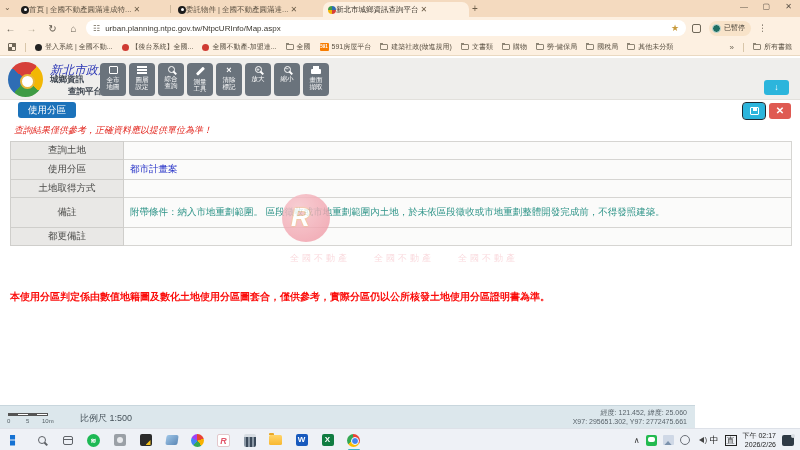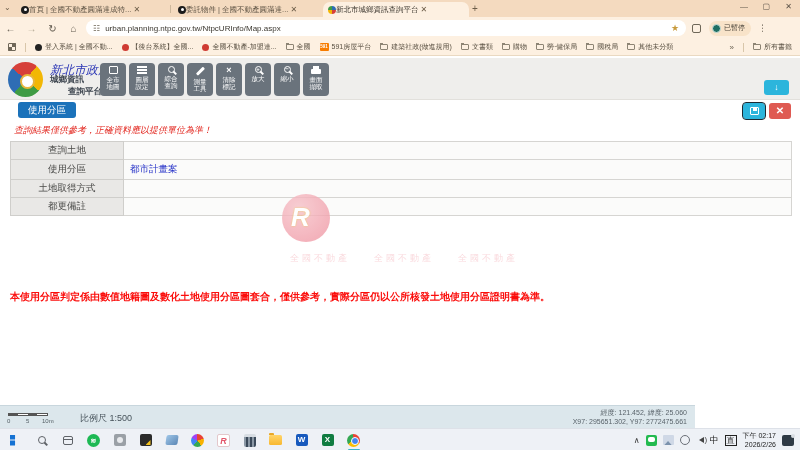--- a/index.html
+++ b/index.html
@@ -299,6 +299,10 @@
       <th>土地取得方式</th>
       <td><span></span></td>
     </tr>
+    <tr style="height:30px;">
+      <th>備註</th>
+      <td><span class="v-teal">附帶條件：納入市地重劃範圍。 區段徵收或市地重劃範圍內土地，於未依區段徵收或市地重劃整體開發完成前，不得發照建築。</span></td>
+    </tr>
     <tr style="height:18px;">
       <th>都更備註</th>
       <td><span></span></td>

